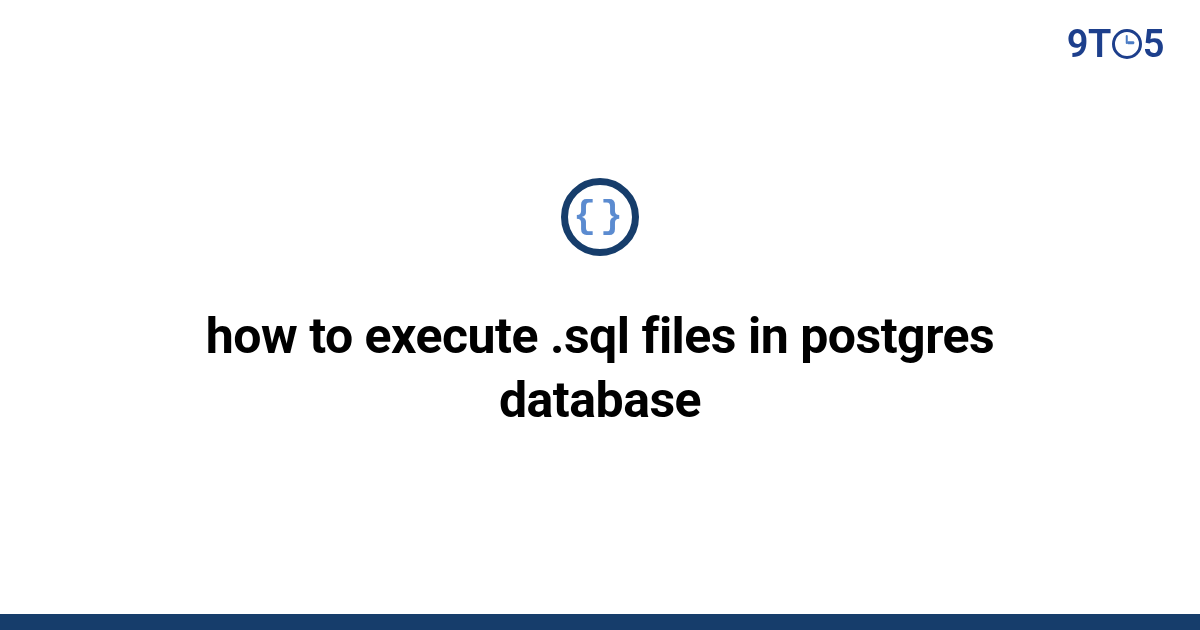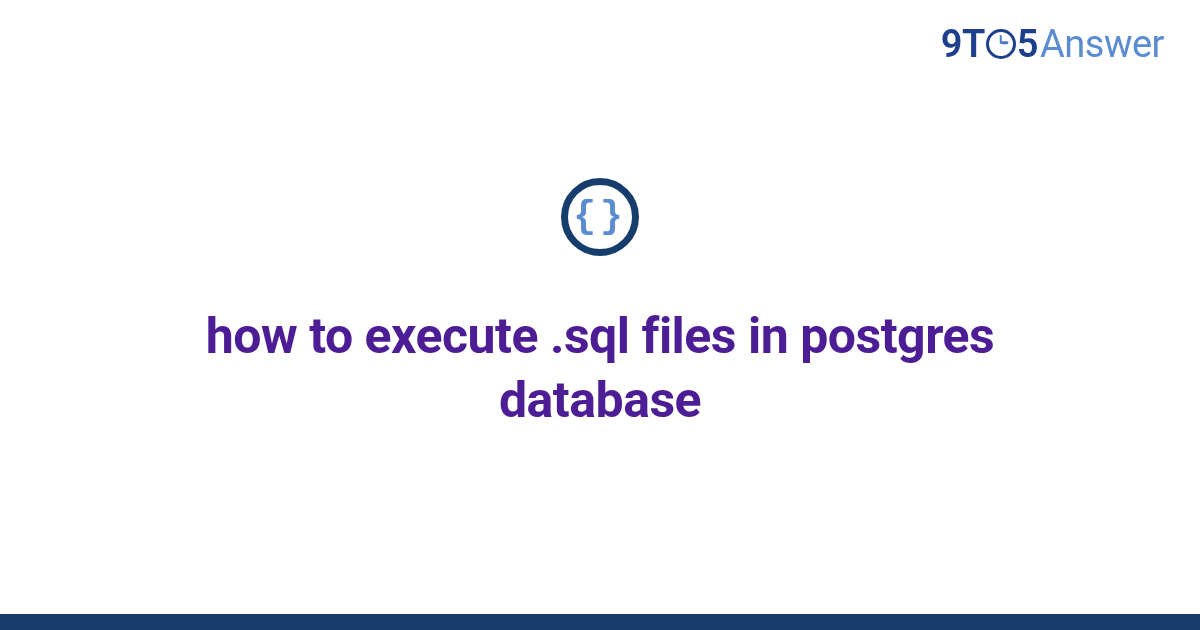--- a/index.html
+++ b/index.html
@@ -134,7 +134,6 @@
   <span class="t">T</span>
   <span class="clock"></span>
   <span class="five">5</span>
-  <span class="answer">Answer</span>
 </div>
 
 <div class="content">

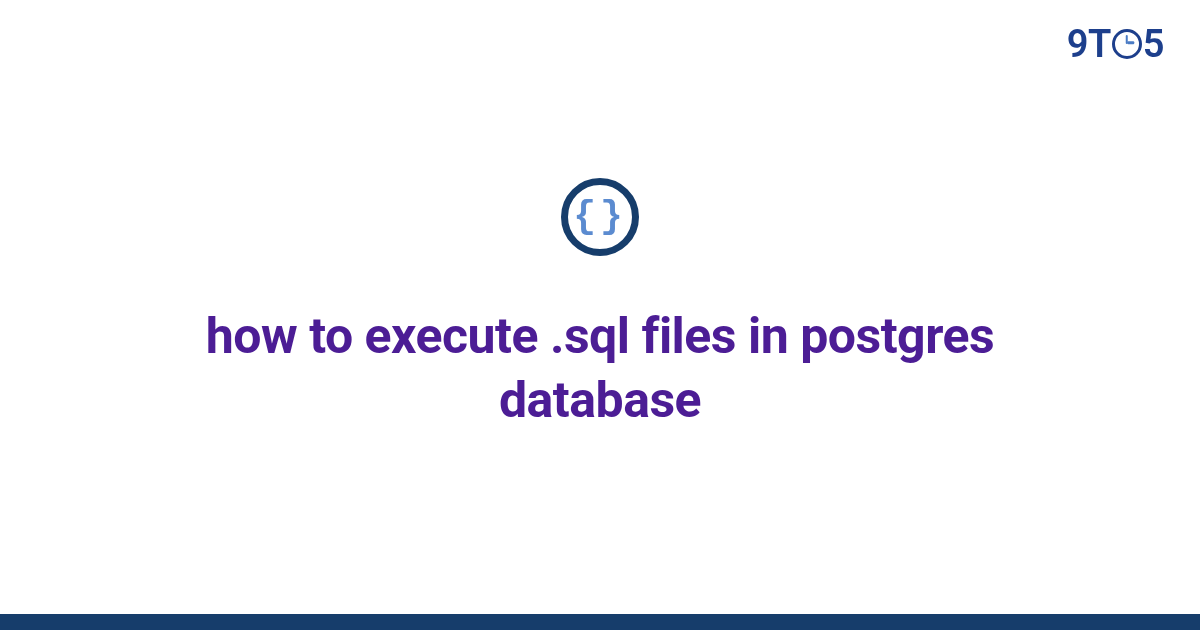--- a/index.html
+++ b/index.html
@@ -111,7 +111,7 @@
     .title {
       font-size: 50px;
       font-weight: 700;
-      color: #4c1d95;
+      color: #000000;
       text-align: center;
       line-height: 1.28;
       max-width: 900px;

